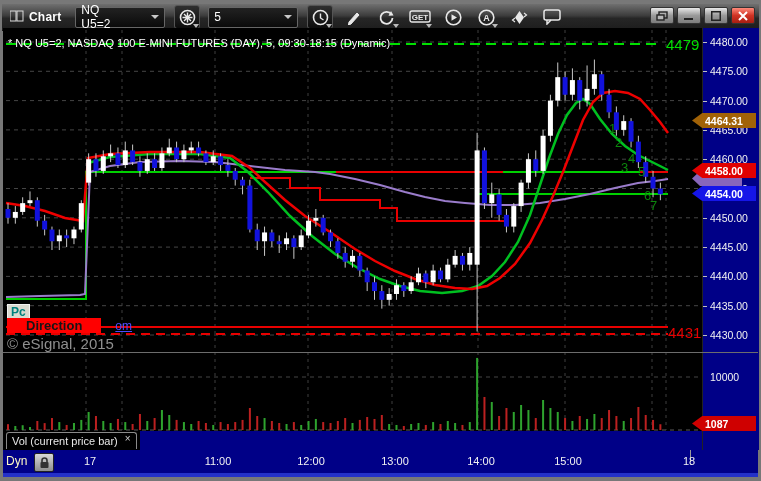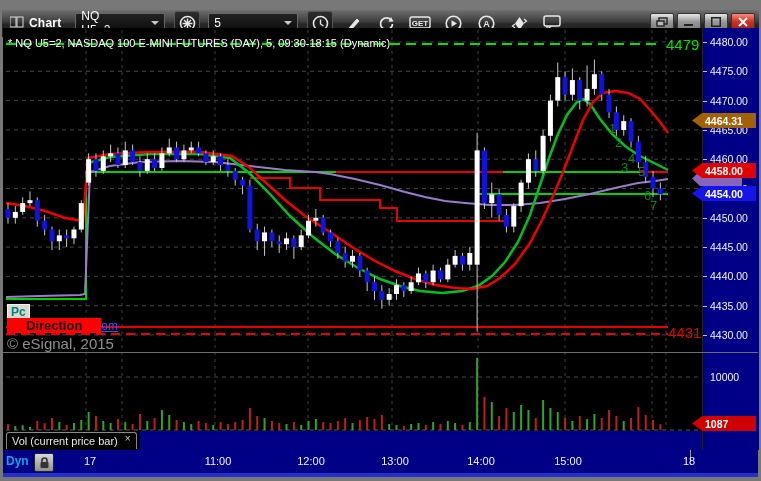--- a/index.html
+++ b/index.html
@@ -5,7 +5,7 @@
   html,body{margin:0;padding:0;background:#2a2a2a;font-family:"Liberation Sans",sans-serif;}
   #win{position:relative;width:761px;height:481px;background:#787878;overflow:hidden;}
   
-  #titlebar{position:absolute;left:2px;top:10px;width:757px;height:26px;
+  #titlebar{position:absolute;left:2px;top:4px;width:757px;height:26px;
     background:linear-gradient(#707070,#3c3c3c 45%,#262626 55%,#1d1d1d);
     display:flex;align-items:center;border-bottom:1px solid #111;}
   .tb-title{color:#fff;font-size:12px;font-weight:bold;margin:0 14px 0 5px;letter-spacing:.2px;}

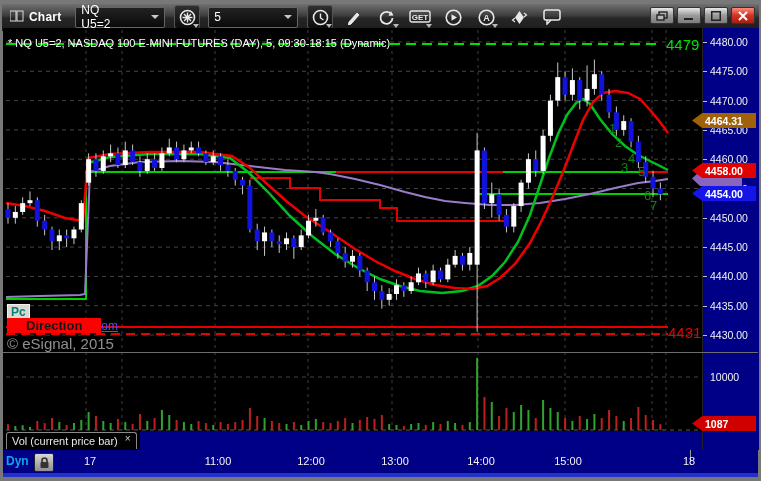--- a/index.html
+++ b/index.html
@@ -37,7 +37,7 @@
     padding:0 3px;border:1px solid #f2f2f2;z-index:5;line-height:14px;}
   #direction-row{position:absolute;left:7px;top:318px;z-index:5;display:flex;align-items:flex-end;}
   #direction-tag{background:#ff0000;color:#151515;font-size:13px;font-weight:bold;padding:0 19px;line-height:15px;}
-  #dir-link{color:#4d4dff;font-size:12px;text-decoration:underline;margin-left:0;line-height:14px;}
+  #dir-link{color:#4d4dff;font-size:12px;text-decoration:underline;margin-left:14px;line-height:14px;}
   #copyright{position:absolute;left:7px;top:335px;color:#8f8f8f;font-size:15px;z-index:5;}
   
   #tabrow{position:absolute;left:3px;top:431px;width:699px;height:19px;background:#000087;z-index:5;}

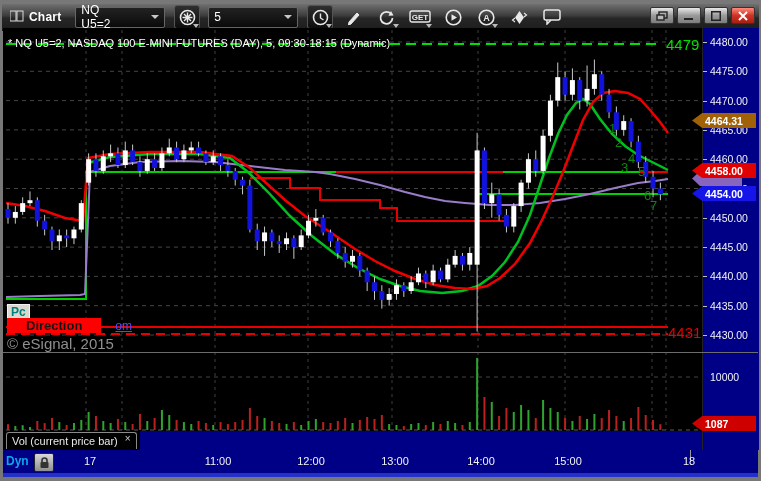--- a/index.html
+++ b/index.html
@@ -47,7 +47,7 @@
   #voltab .x{color:#d0d0d0;font-size:10px;margin-left:7px;position:relative;top:-3px;}
   
   #timebar{position:absolute;left:3px;top:450px;width:755px;height:23px;background:#000087;z-index:5;}
-  #dyn{position:absolute;left:3px;top:4px;color:#0ea5e9;font-weight:bold;font-size:12px;}
+  #dyn{position:absolute;left:3px;top:4px;color:#fef9c3;font-weight:normal;font-size:12px;}
   #lockbtn{position:absolute;left:31px;top:3px;width:18px;height:17px;border:1px solid #222;border-radius:2px;
     background:linear-gradient(#d8d8d8,#8f8f8f);display:flex;align-items:center;justify-content:center;}
   .tlabel{position:absolute;top:5px;color:#f2f2f2;font-size:11px;transform:translateX(-50%);white-space:nowrap;}

